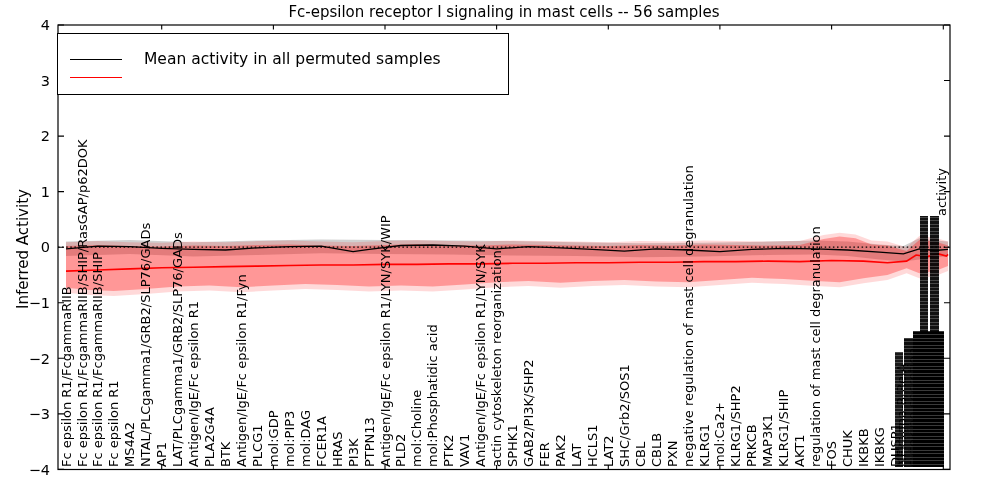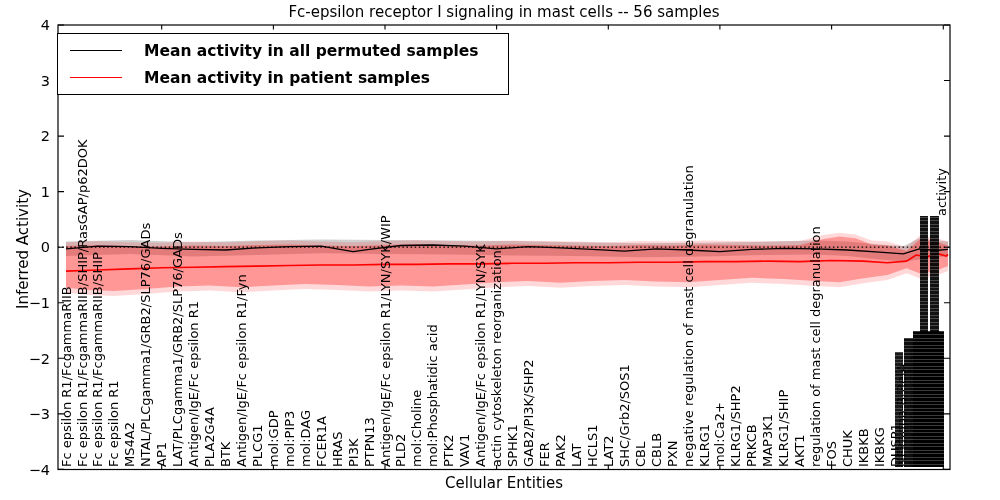--- a/index.html
+++ b/index.html
@@ -20,7 +20,7 @@
   .legend{position:absolute;left:57px;top:33px;width:452px;height:62px;
         background:#fff;border:1px solid #000;box-sizing:border-box;
         display:flex;flex-direction:column;justify-content:center;gap:9px;padding:4px 12px;}
-  .legend-row{display:flex;align-items:center;font-weight:bold;}
+  .legend-row{display:flex;align-items:center;}
   .legend-line{width:52px;border-top-style:solid;border-top-width:1.6px;margin-right:22px;}
   .legend-text{font-size:15.5px;white-space:nowrap;}
 </style>

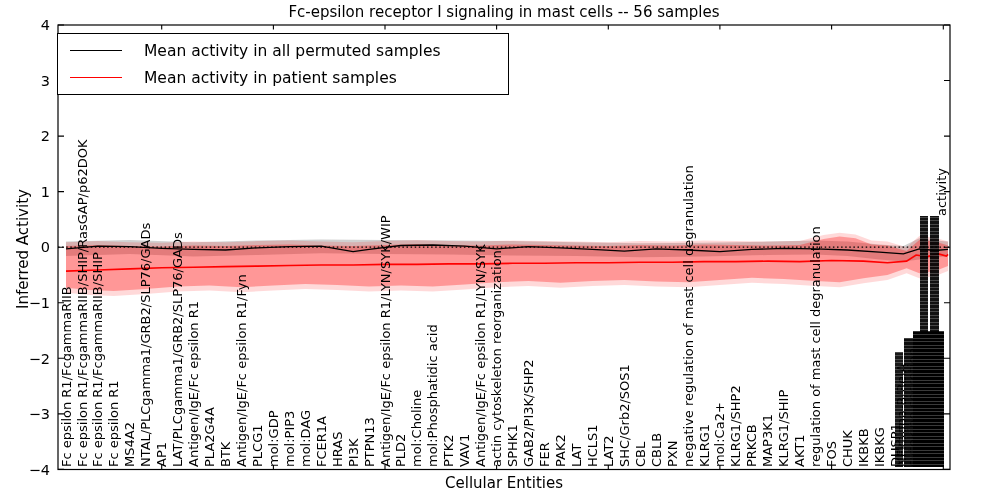--- a/index.html
+++ b/index.html
@@ -125,7 +125,6 @@
     </div>
     <div class="legend-row">
       <span class="legend-line" style="border-top-color: rgb(255, 0, 0);"></span>
-      <span class="legend-text">Mean activity in patient samples</span>
     </div>
   </div>
 

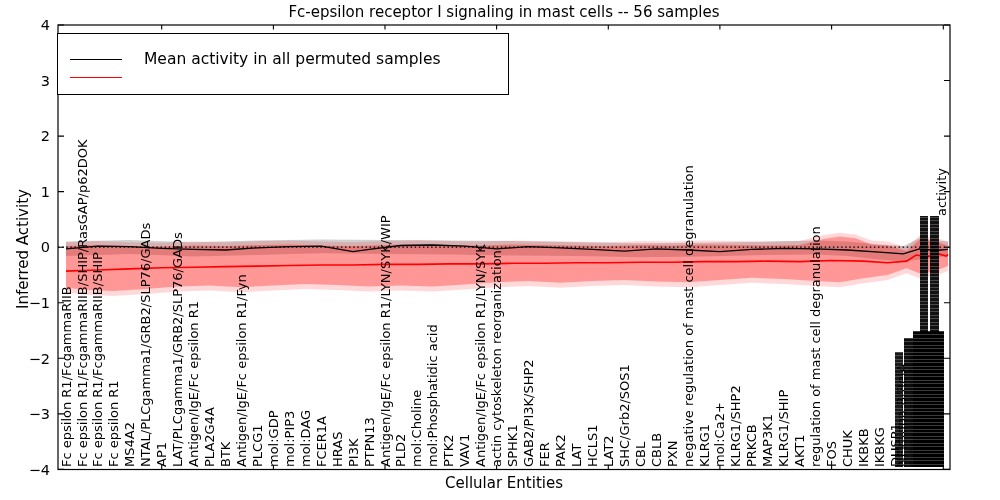--- a/index.html
+++ b/index.html
@@ -51,7 +51,6 @@
 
   <div class="title">Fc-epsilon receptor I signaling in mast cells -- 56 samples</div>
   <div class="ylab">Inferred Activity</div>
-  <div class="xlab">Cellular Entities</div>
 
   <div id="xlabels">
       <div class="xt" style="left: 59.5px; top: 467px;">Fc epsilon R1/FcgammaRIIB</div>

